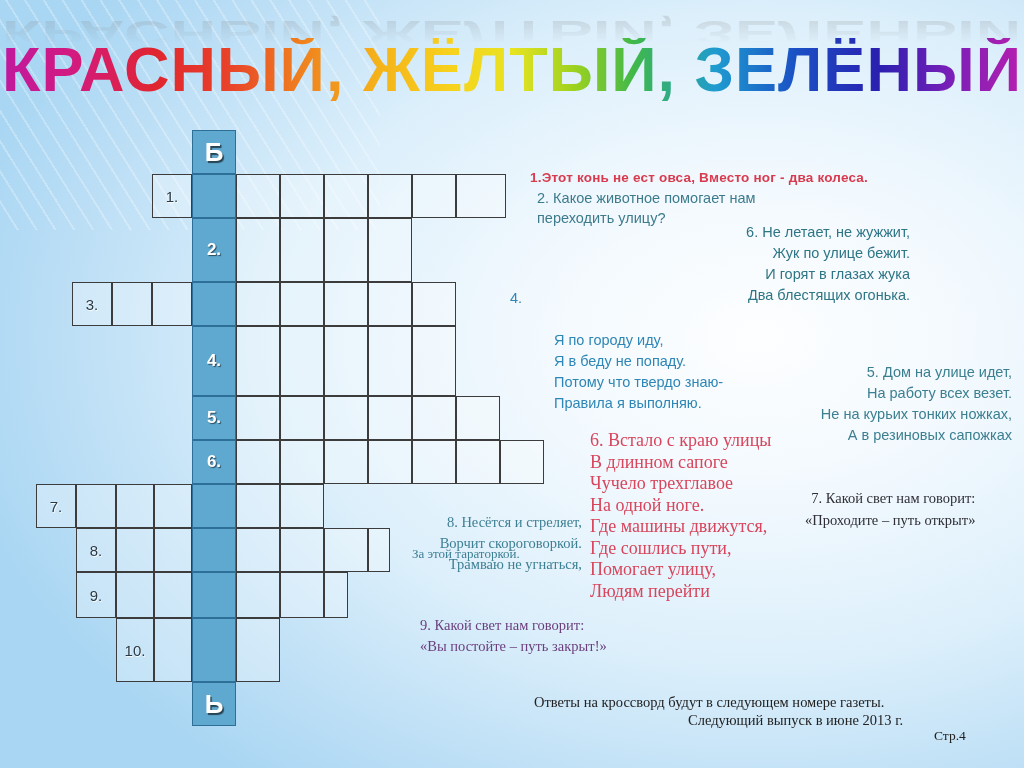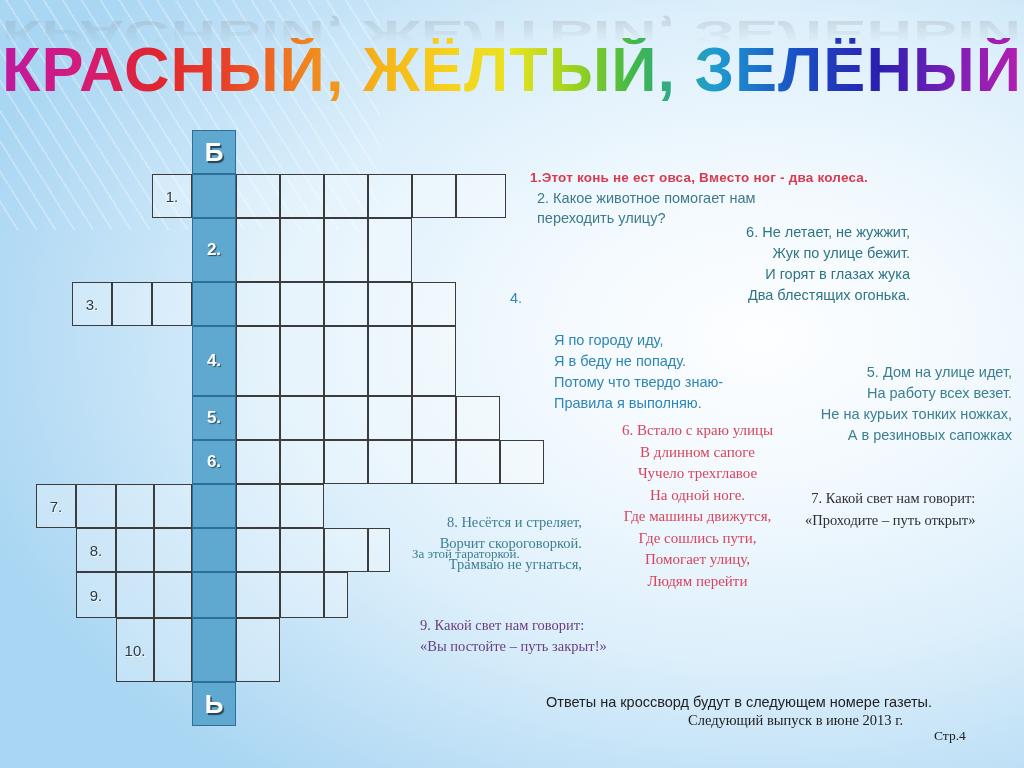--- a/index.html
+++ b/index.html
@@ -94,7 +94,7 @@
   #clue4{left:510px;top:288px;font-size:14.5px;color:#2d86b5;line-height:21px;}
   #clue4 .n{position:absolute;left:0;top:0;}
   #clue5{left:640px;top:362px;font-size:14.5px;color:#3b7f90;line-height:21px;text-align:right;width:372px;}
-  #clue6{left:590px;top:420px;font-size:15px;color:#d8455c;line-height:21.5px;text-align:center;width:215px;}
+  #clue6{left:590px;top:430px;font-size:18px;color:#d8455c;line-height:21.5px;text-align:left;width:215px;}
   #clue7{left:805px;top:487px;font-size:14.5px;color:#2f2f35;line-height:22px;text-align:right;}
   #clue8{left:412px;top:512px;font-size:14.5px;color:#3d7f93;line-height:21px;text-align:right;width:170px;}
   #clue8b{left:412px;top:546px;font-size:13px;color:#3d7f93;text-align:center;}

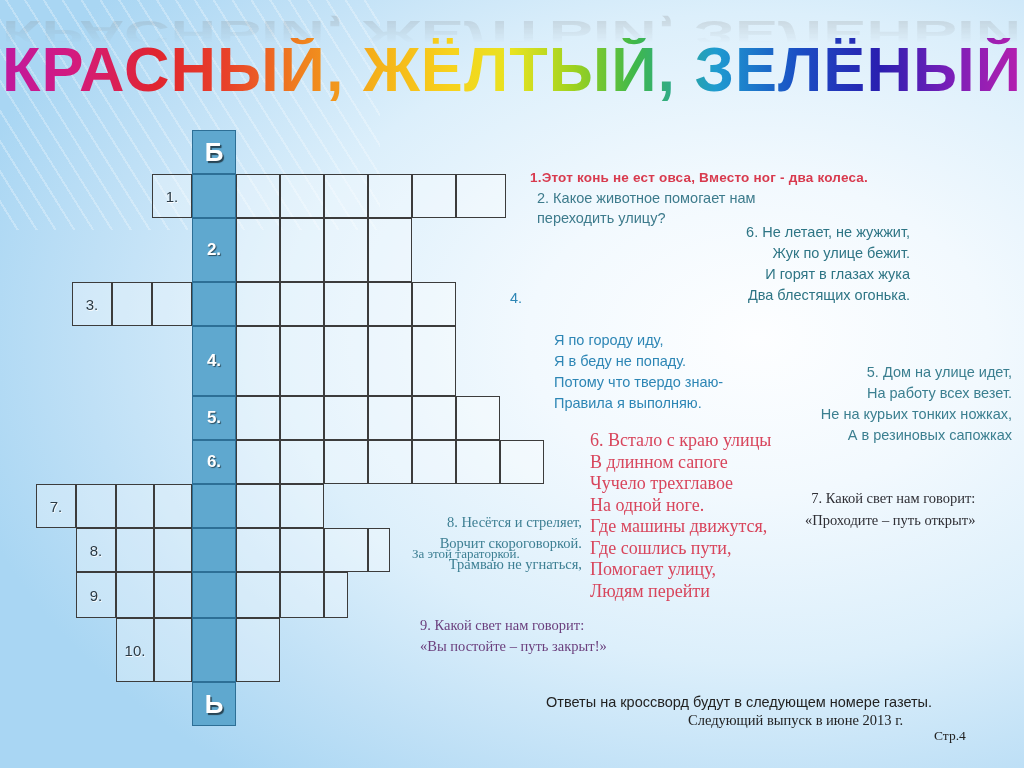--- a/index.html
+++ b/index.html
@@ -101,7 +101,7 @@
   #clue9{left:420px;top:615px;font-size:14.5px;color:#6b3f7d;line-height:21px;}
   #clue10{left:700px;top:596px;font-size:14.5px;color:#d98e47;line-height:21px;text-align:right;width:305px;}
 
-  #footer1{position:absolute;left:534px;top:694px;font-size:14.5px;color:#222;font-family:Liberation Sans, sans-serif;margin-left:12px;}
+  #footer1{position:absolute;left:534px;top:694px;font-size:14.5px;color:#222;font-family:Liberation Serif, serif;}
   #footer2{position:absolute;left:688px;top:712px;font-size:14.5px;color:#222;font-family:"Liberation Serif",serif;}
   #footer3{position:absolute;left:934px;top:728px;font-size:13.5px;color:#222;font-family:"Liberation Serif",serif;}
 </style>

